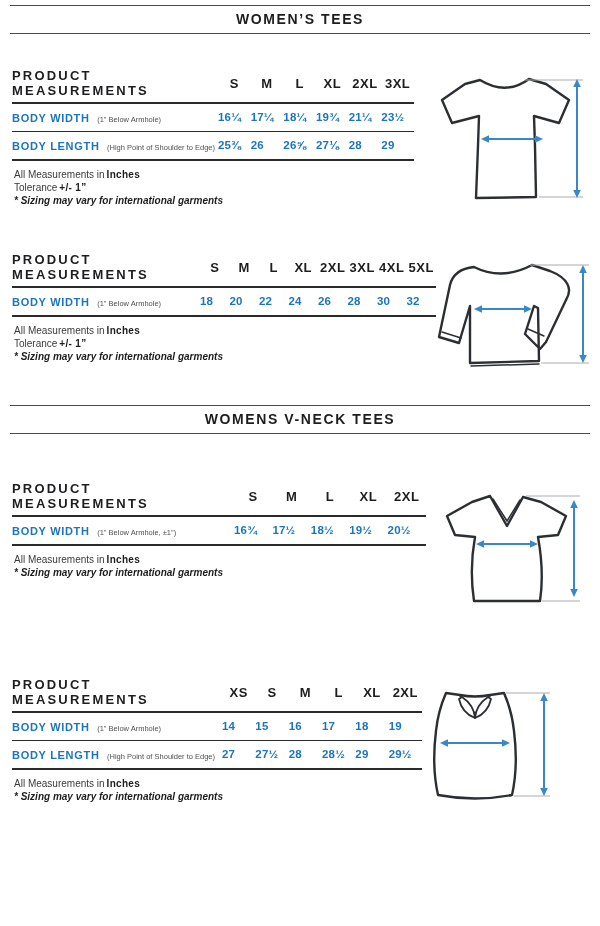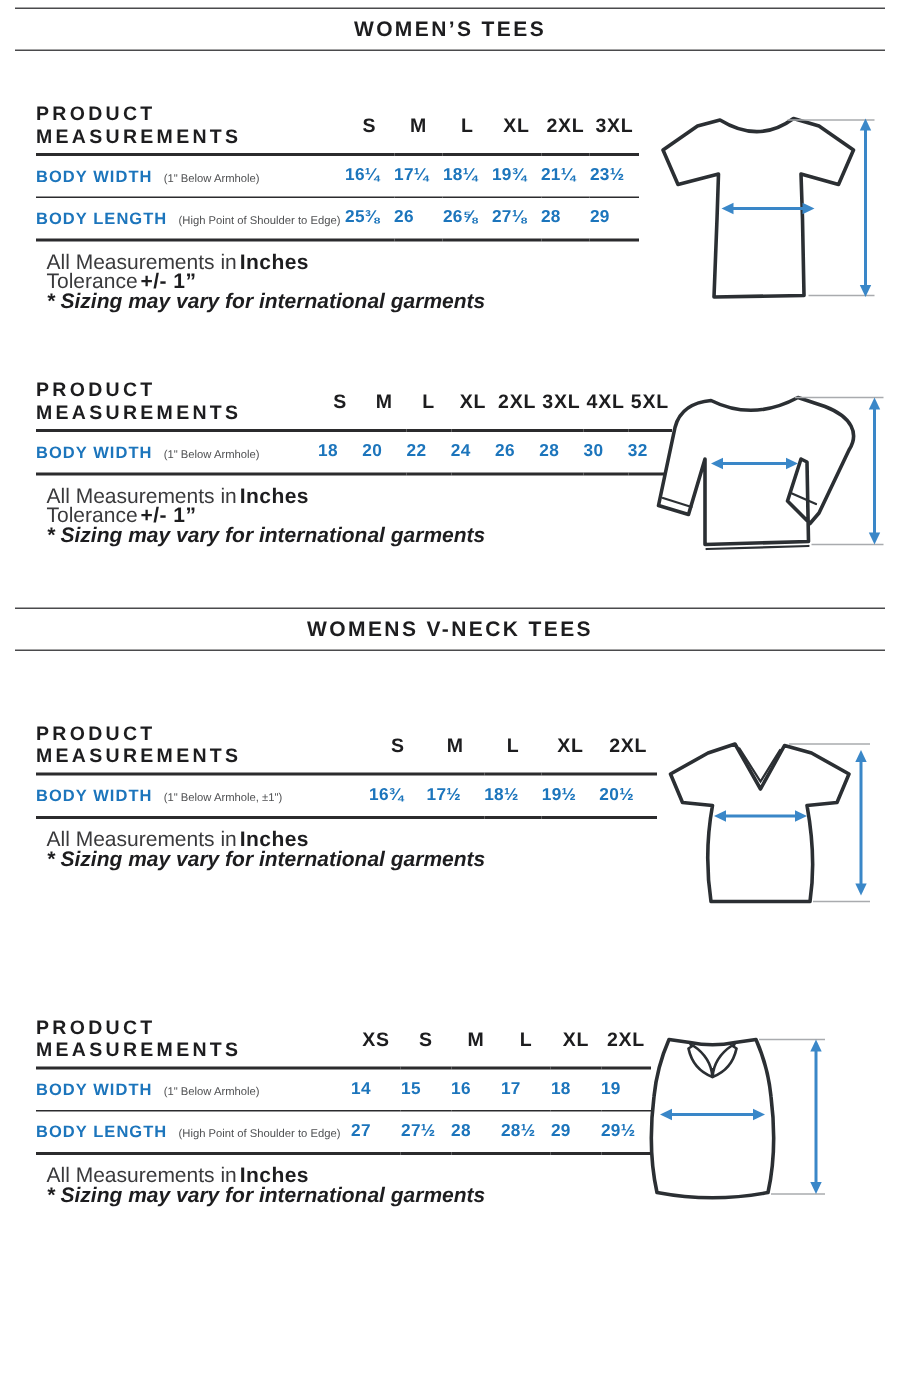--- a/index.html
+++ b/index.html
@@ -29,7 +29,7 @@
   .s4-body { height:160px; }
 
   .table-wrap { margin-left:12px; }
-  .meas-table { border-collapse:collapse; table-layout:fixed;margin-left:12px; }
+  .meas-table { border-collapse:collapse; table-layout:fixed; }
   .meas-table th, .meas-table td { vertical-align:middle; }
   .head-row th {
     border-bottom:2px solid #2b2b2d;

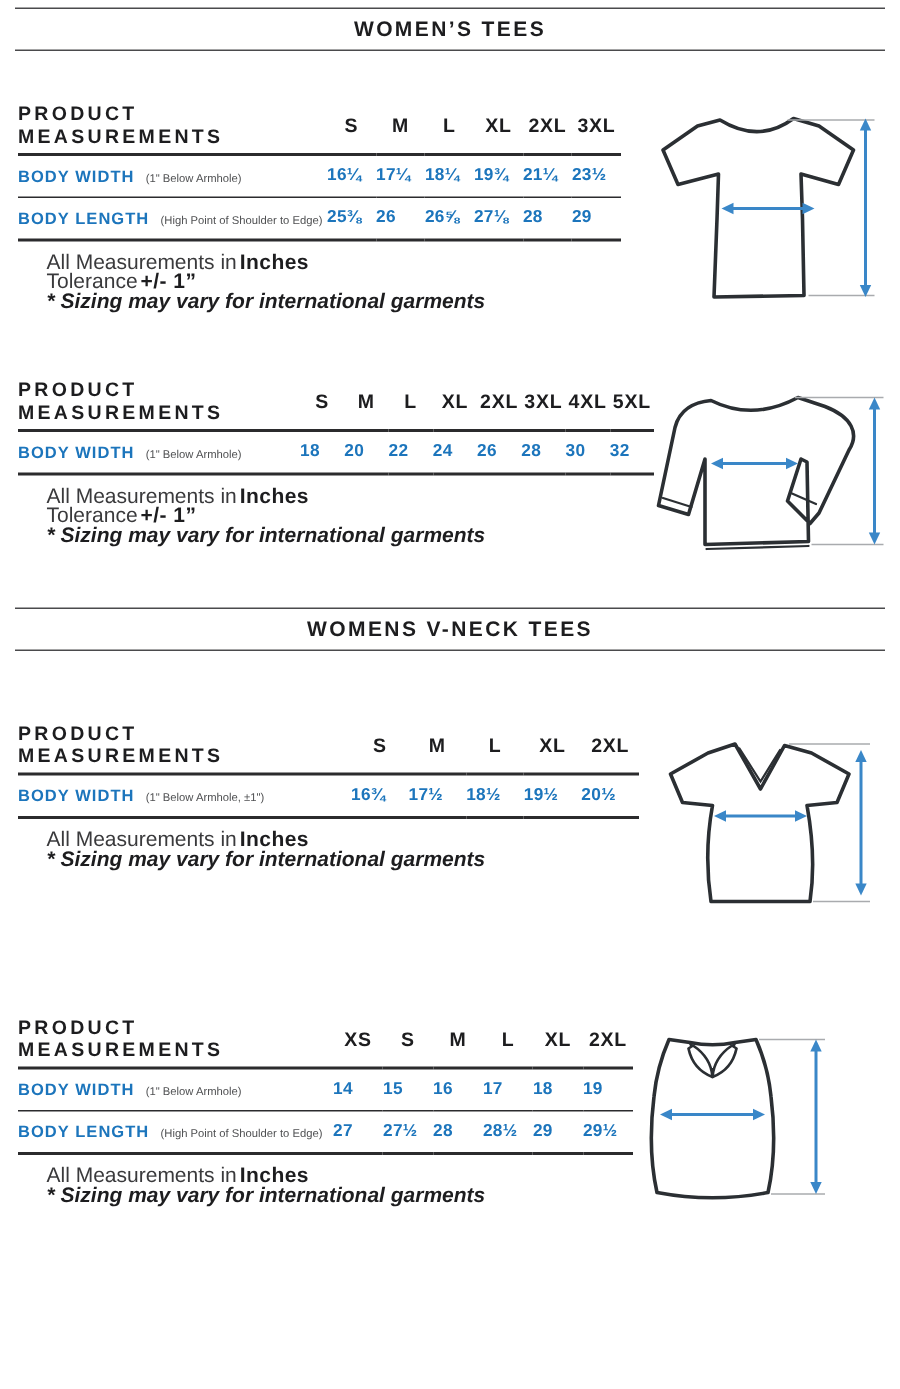--- a/index.html
+++ b/index.html
@@ -47,7 +47,7 @@
   .row-sub { font-size:7.5px; color:#4f5052; margin-left:3px; }
   .val { font-weight:bold; font-size:11.5px; color:#1c75bc; letter-spacing:0.2px; }
 
-  .notes { margin-top:7px; margin-left:19px; font-size:14px; color:#3a3a3c; }
+  .notes { margin-top:7px; margin-left:2px; font-size:10px; color:#3a3a3c; }
   .note-line { line-height:13px; }
   .note-line b { color:#1d1d1f; margin-left:2px; letter-spacing:0.3px; }
   .note-line.sizing { font-weight:bold; font-style:italic; color:#1d1d1f; }

